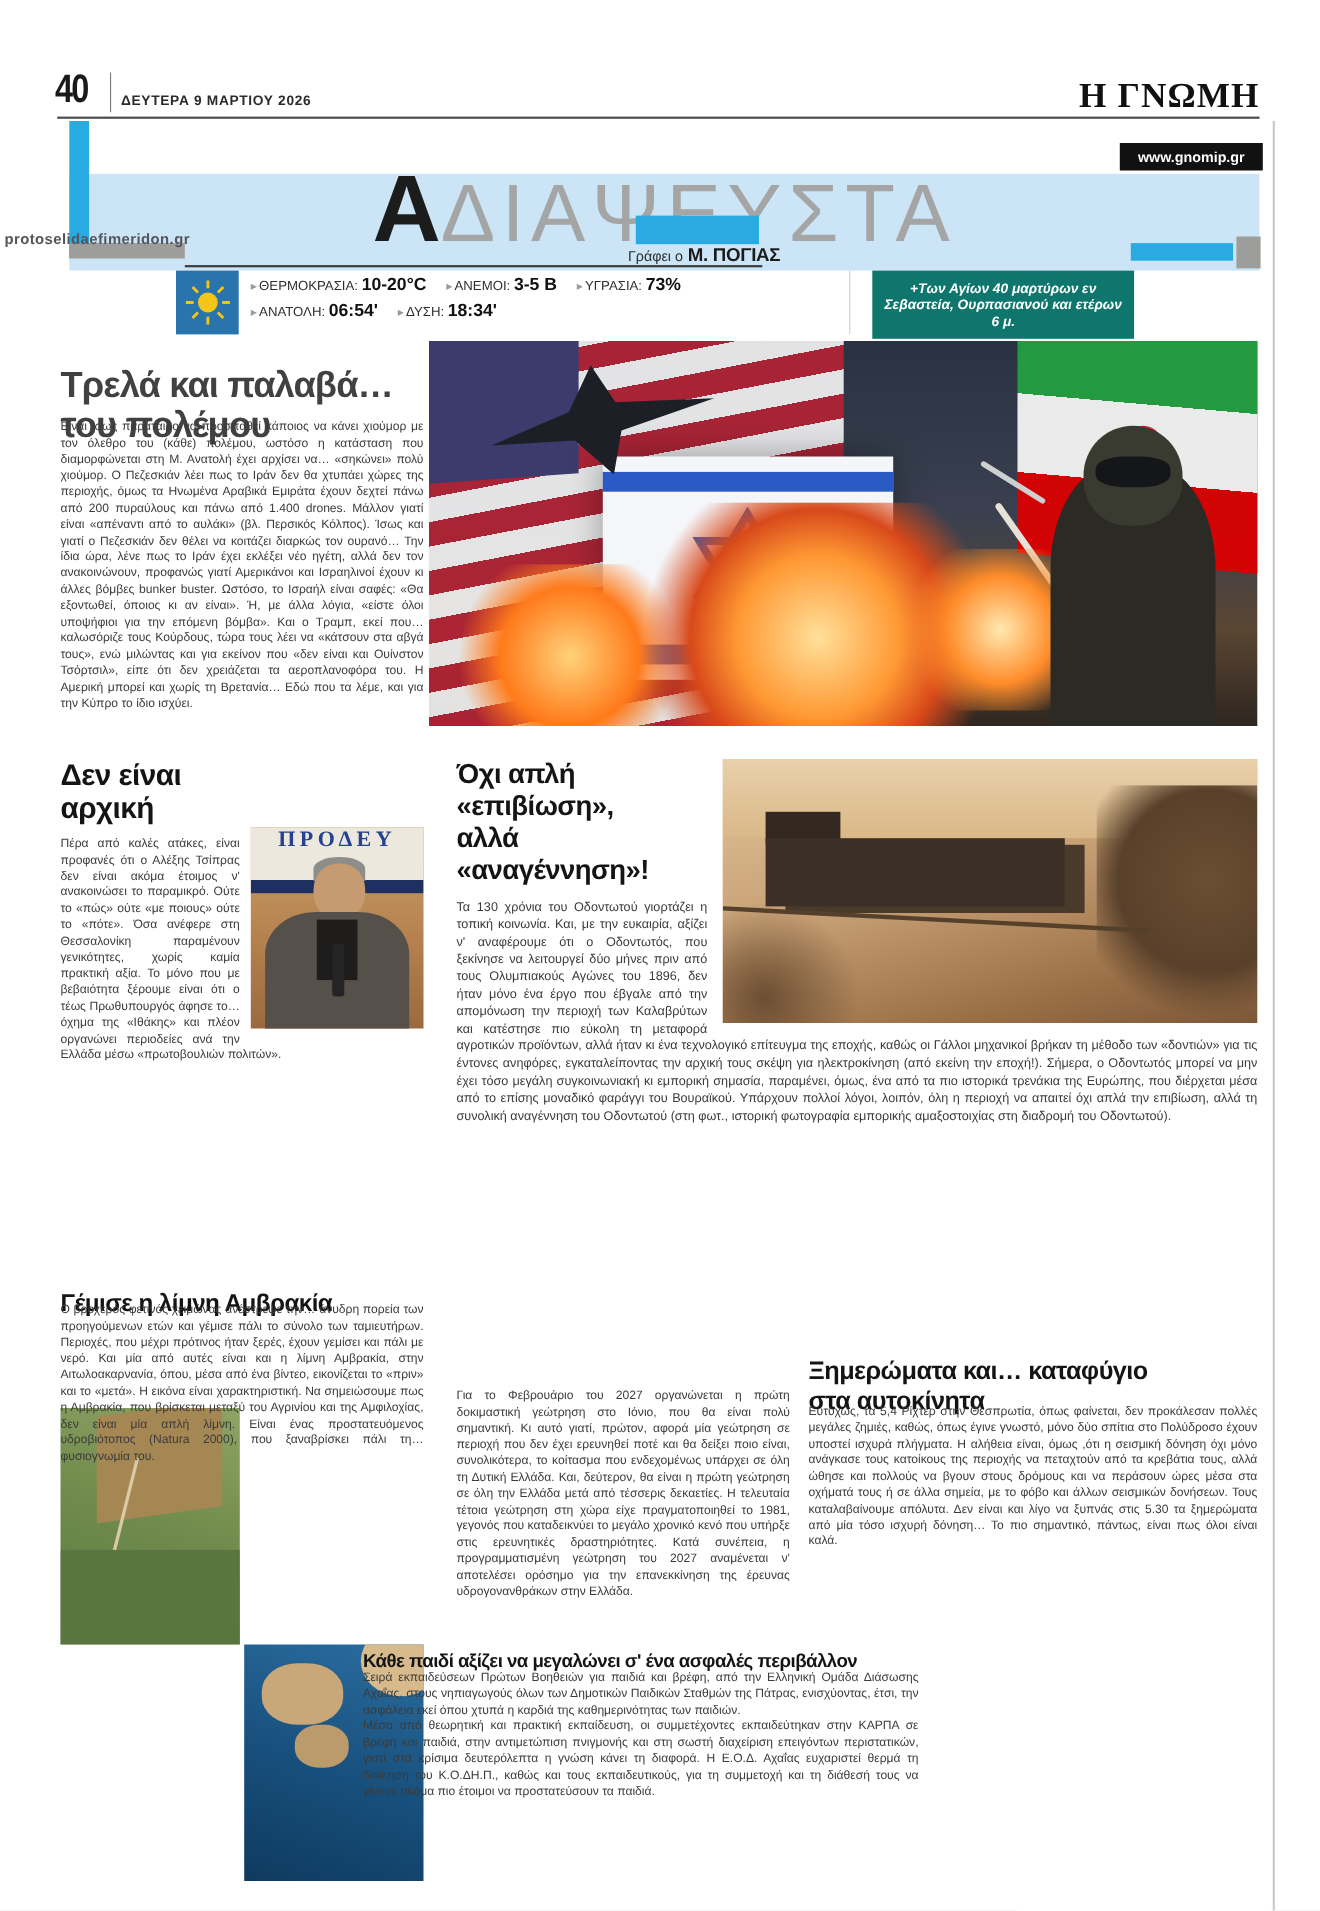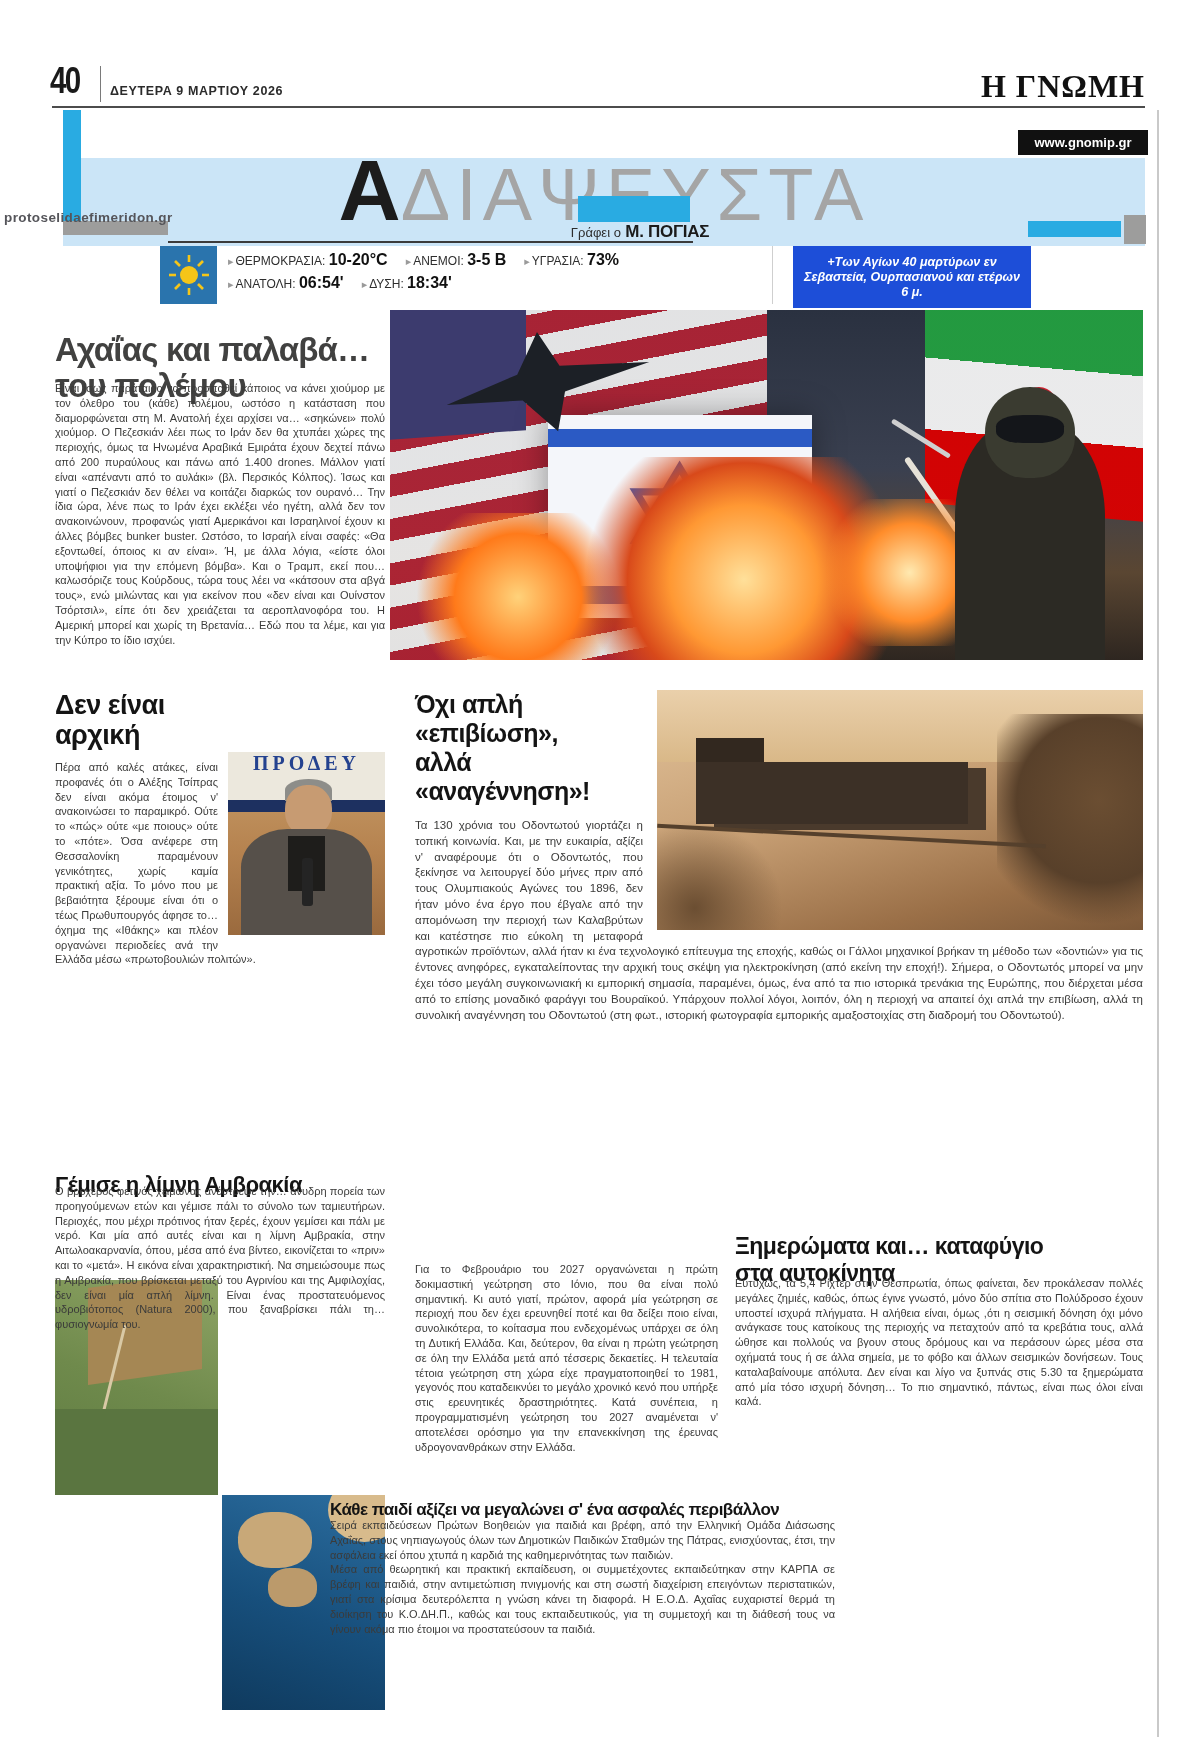--- a/index.html
+++ b/index.html
@@ -37,7 +37,7 @@
   .witem b{font-size:16px;color:#111;}
   .arr{color:#9a9a9a;font-size:11px;margin-right:2px;}
   .wx-vline{left:772px;top:246px;width:1px;height:58px;background:#cfcfcf;}
-  .feast{left:793px;top:246px;width:238px;height:62px;background:#1d4ed8;color:#fff;font-size:12.5px;font-weight:bold;
+  .feast{left:793px;top:246px;width:238px;height:62px;background:#0f766e;color:#fff;font-size:12.5px;font-weight:bold;
          font-style:italic;text-align:center;display:flex;align-items:center;justify-content:center;padding:2px 8px;box-sizing:border-box;line-height:15px;}
   .page-vrule{left:1157px;top:110px;width:2px;height:1627px;background:#c9c9c9;}
   

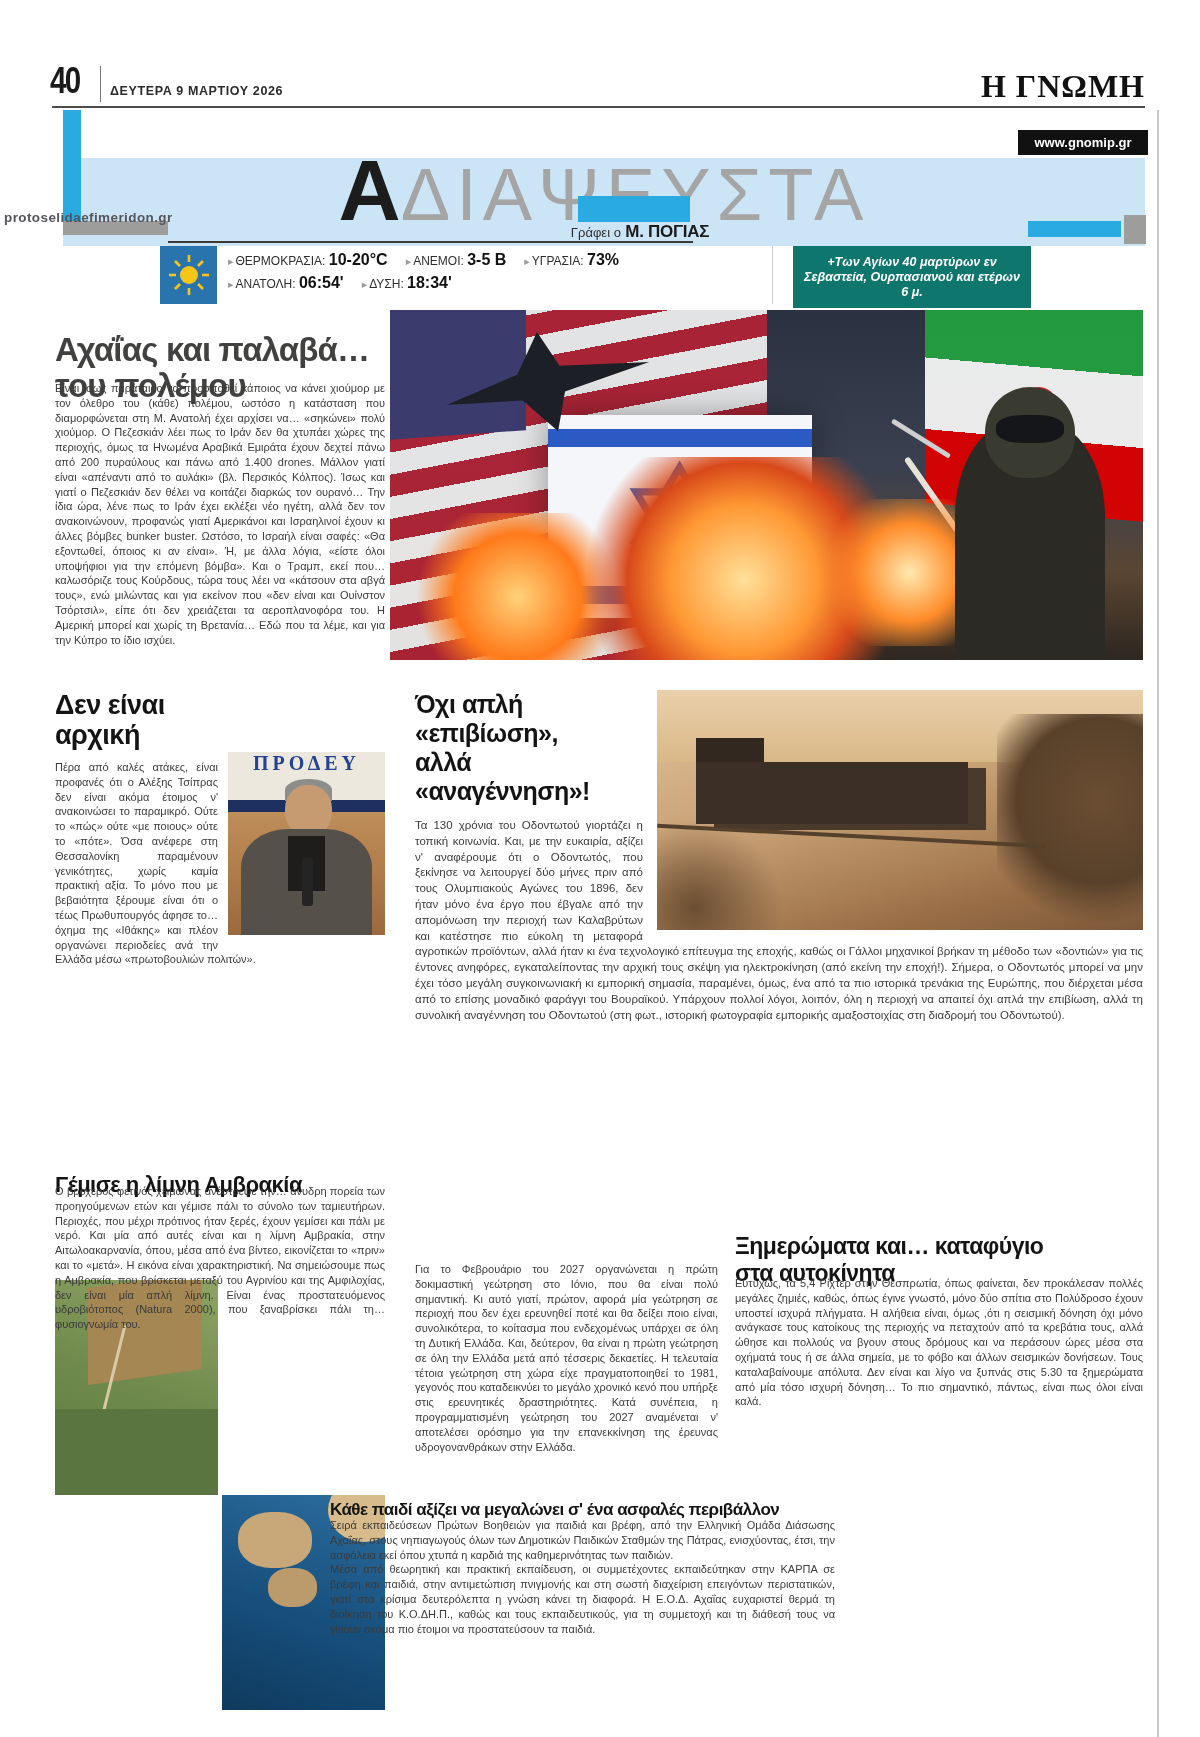--- a/index.html
+++ b/index.html
@@ -168,7 +168,7 @@
   <div class="abs page-vrule"></div>
 
   <h1 class="abs main-title">
-    <span>Αχαΐας και παλαβά…</span><br>
+    <span>Τρελά και παλαβά…</span><br>
     <span>του πολέμου</span>
   </h1>
   <div class="abs art-war-body bodytxt">Είναι ίσως παράταιρο να προσπαθεί κάποιος να κάνει χιούμορ με τον όλεθρο του (κάθε) πολέμου, ωστόσο η κατάσταση που διαμορφώνεται στη Μ. Ανατολή έχει αρχίσει να… «σηκώνει» πολύ χιούμορ. Ο Πεζεσκιάν λέει πως το Ιράν δεν θα χτυπάει χώρες της περιοχής, όμως τα Ηνωμένα Αραβικά Εμιράτα έχουν δεχτεί πάνω από 200 πυραύλους και πάνω από 1.400 drones. Μάλλον γιατί είναι «απέναντι από το αυλάκι» (βλ. Περσικός Κόλπος). Ίσως και γιατί ο Πεζεσκιάν δεν θέλει να κοιτάζει διαρκώς τον ουρανό… Την ίδια ώρα, λένε πως το Ιράν έχει εκλέξει νέο ηγέτη, αλλά δεν τον ανακοινώνουν, προφανώς γιατί Αμερικάνοι και Ισραηλινοί έχουν κι άλλες βόμβες bunker buster. Ωστόσο, το Ισραήλ είναι σαφές: «Θα εξοντωθεί, όποιος κι αν είναι». Ή, με άλλα λόγια, «είστε όλοι υποψήφιοι για την επόμενη βόμβα». Και ο Τραμπ, εκεί που… καλωσόριζε τους Κούρδους, τώρα τους λέει να «κάτσουν στα αβγά τους», ενώ μιλώντας και για εκείνον που «δεν είναι και Ουίνστον Τσόρτσιλ», είπε ότι δεν χρειάζεται τα αεροπλανοφόρα του. Η Αμερική μπορεί και χωρίς τη Βρετανία… Εδώ που τα λέμε, και για την Κύπρο το ίδιο ισχύει.</div>

